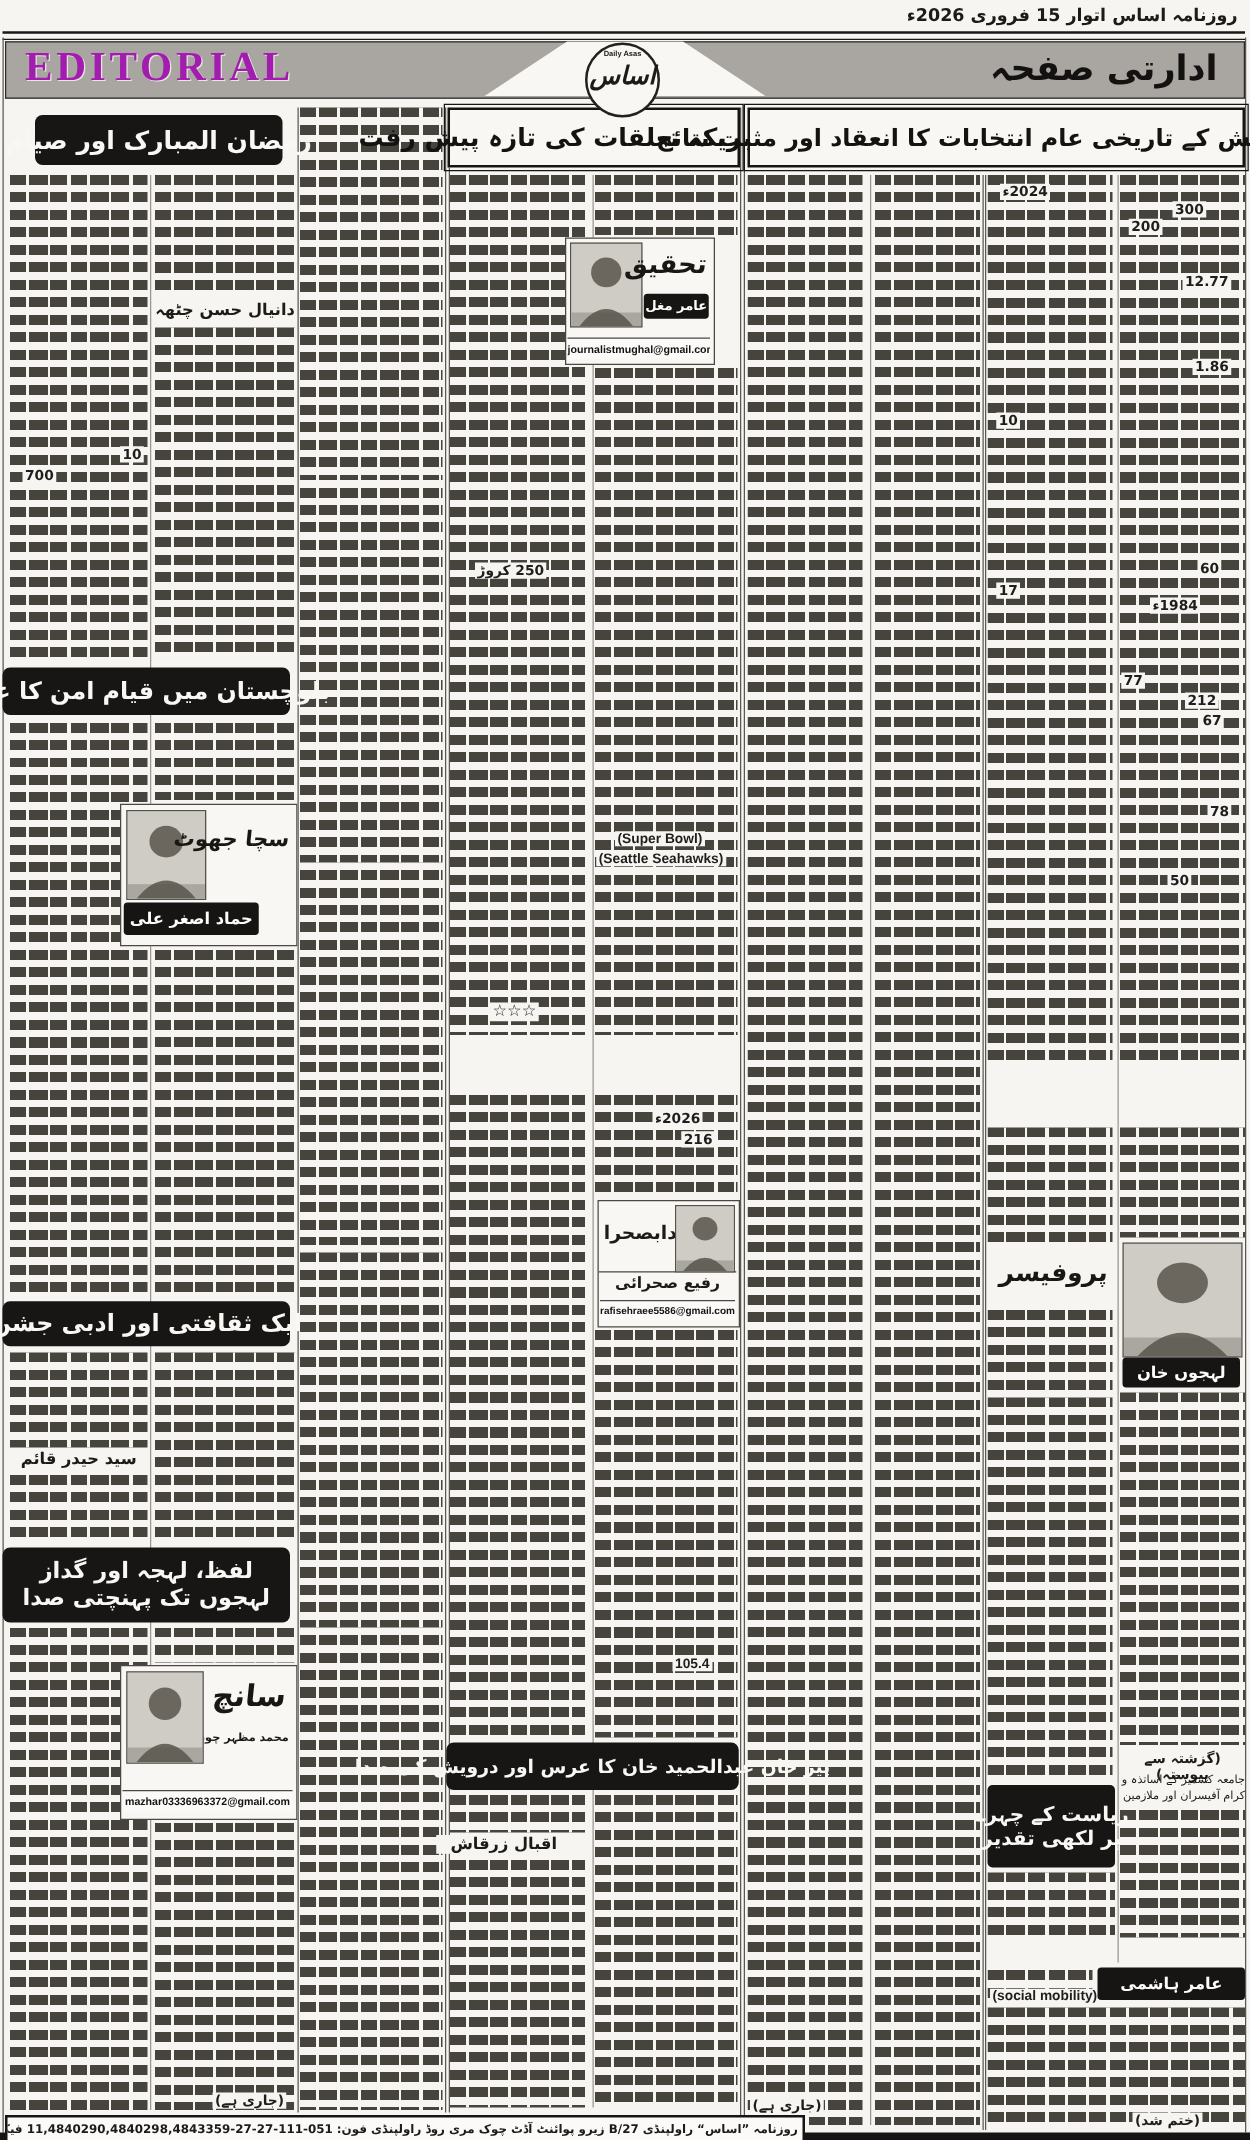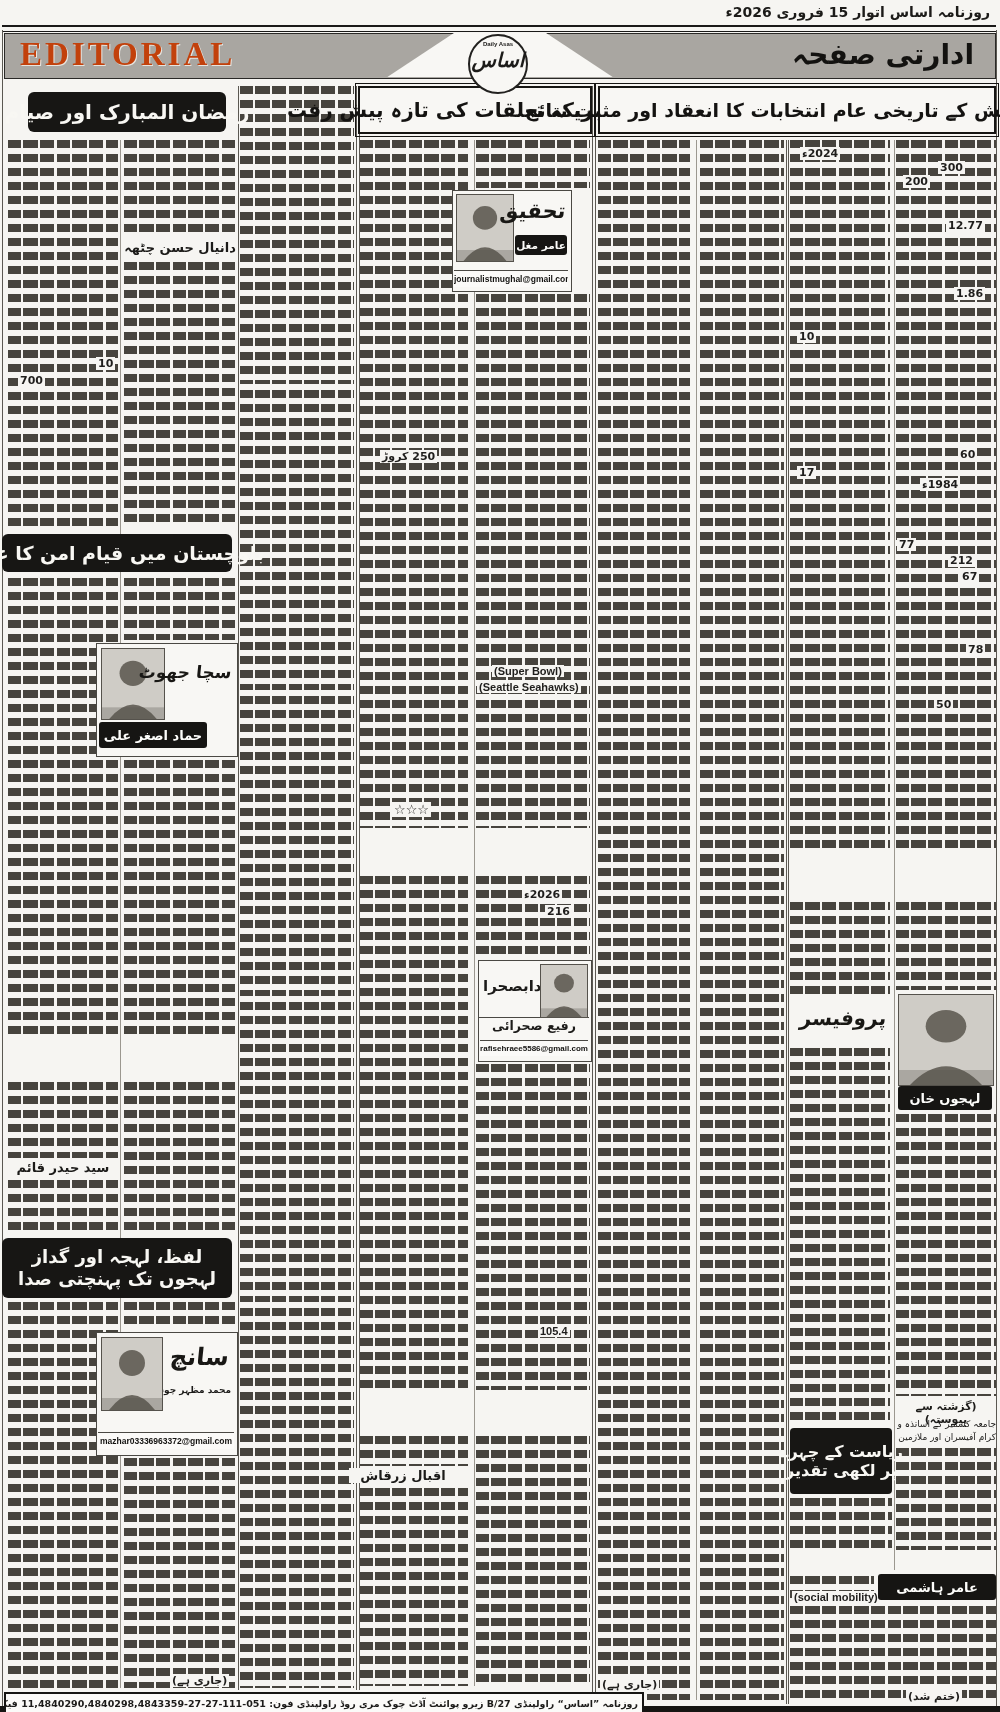--- a/index.html
+++ b/index.html
@@ -62,7 +62,7 @@
   <div class="abs" style="left:372px;top:33px;width:256px;height:44px;background:#f8f7f4;z-index:1;
        clip-path:polygon(6% 100%,32% 0,68% 0,94% 100%);"></div>
   <div class="abs" style="left:20px;top:36px;z-index:2;font-family:'Liberation Serif',serif;font-weight:bold;
-       font-size:33px;letter-spacing:3px;color:#c2410c;text-shadow:1px 1px 0 #e7e5e0;">EDITORIAL</div>
+       font-size:33px;letter-spacing:3px;color:#a21caf;text-shadow:1px 1px 0 #e7e5e0;">EDITORIAL</div>
   <div class="abs u" style="right:26px;top:38px;z-index:2;font-weight:bold;font-size:28px;color:#131210;">ادارتی صفحہ</div>
   <div class="abs" style="left:468px;top:34px;width:56px;height:56px;border-radius:50%;background:#f8f7f4;
        border:2px solid #22211f;z-index:5;text-align:center;">

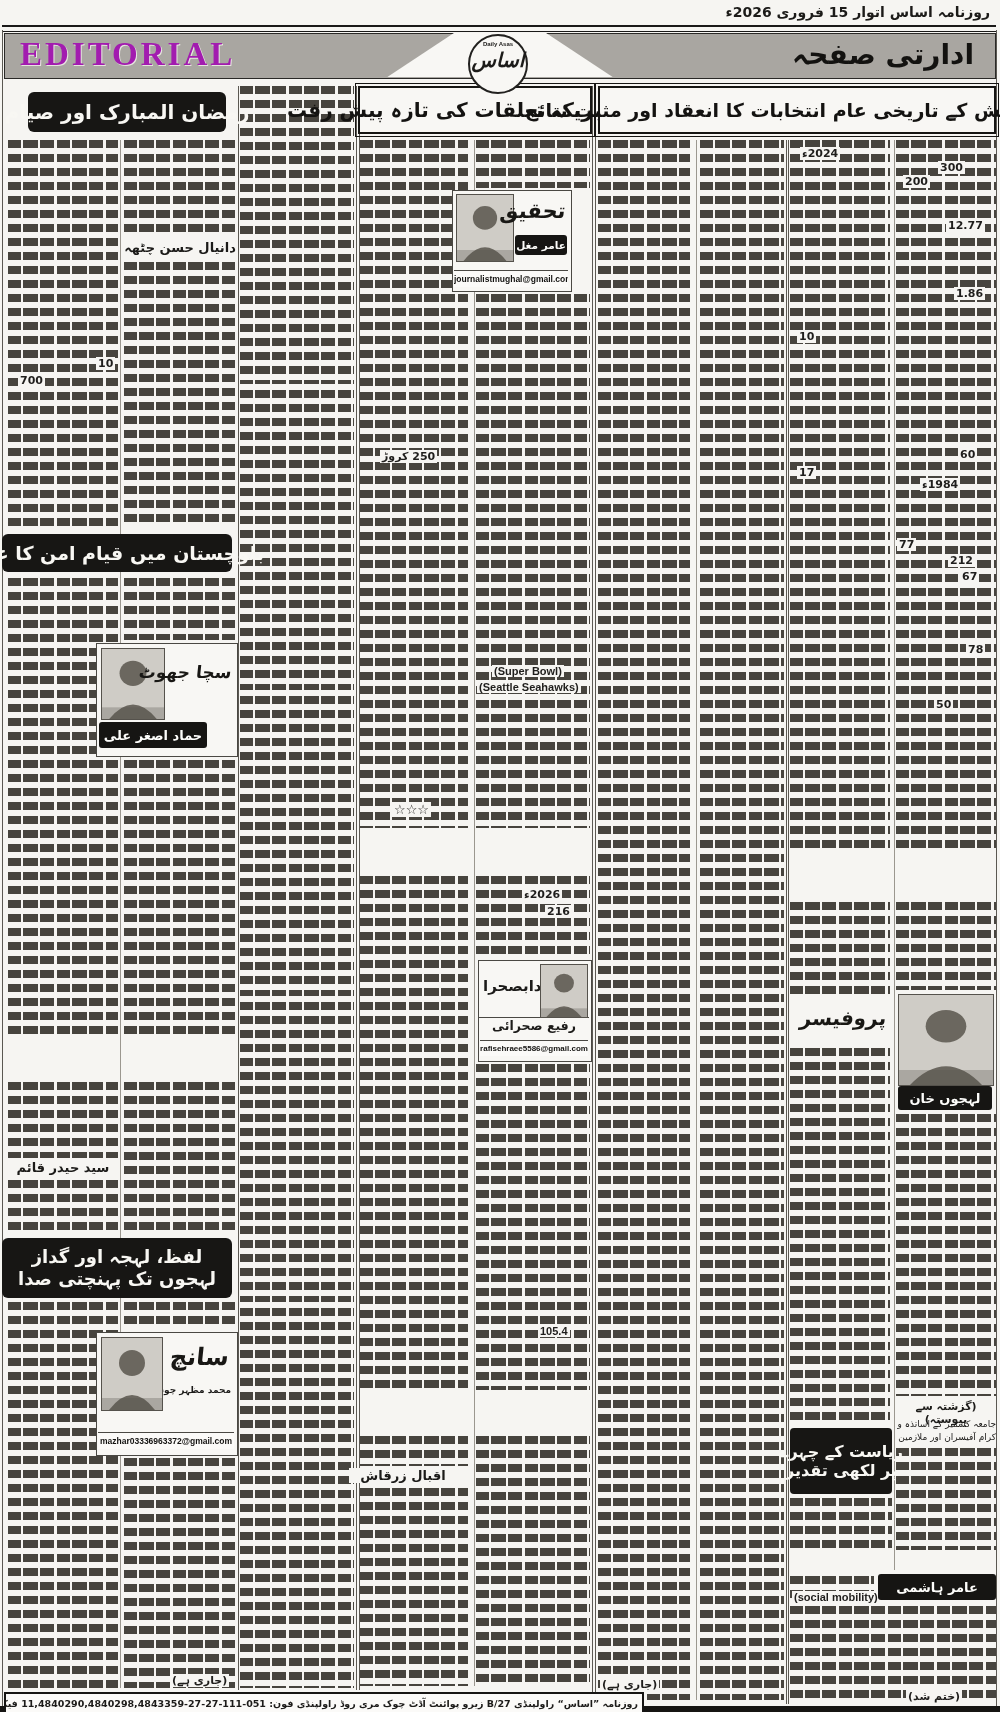--- a/index.html
+++ b/index.html
@@ -106,6 +106,7 @@
   </div>
   <div class="tx" style="left:124px;top:760px;width:112px;height:275px;"></div>
 
+  <div class="bn" style="left:2px;top:1041px;width:230px;height:36px;font-size:19px;">ایک ثقافتی اور ادبی جشن</div>
   <div class="tx" style="left:8px;top:1082px;width:110px;height:76px;"></div>
   <div class="byl" style="left:8px;top:1160px;width:110px;">سید حیدر قائم</div>
   <div class="tx" style="left:8px;top:1180px;width:110px;height:52px;"></div>

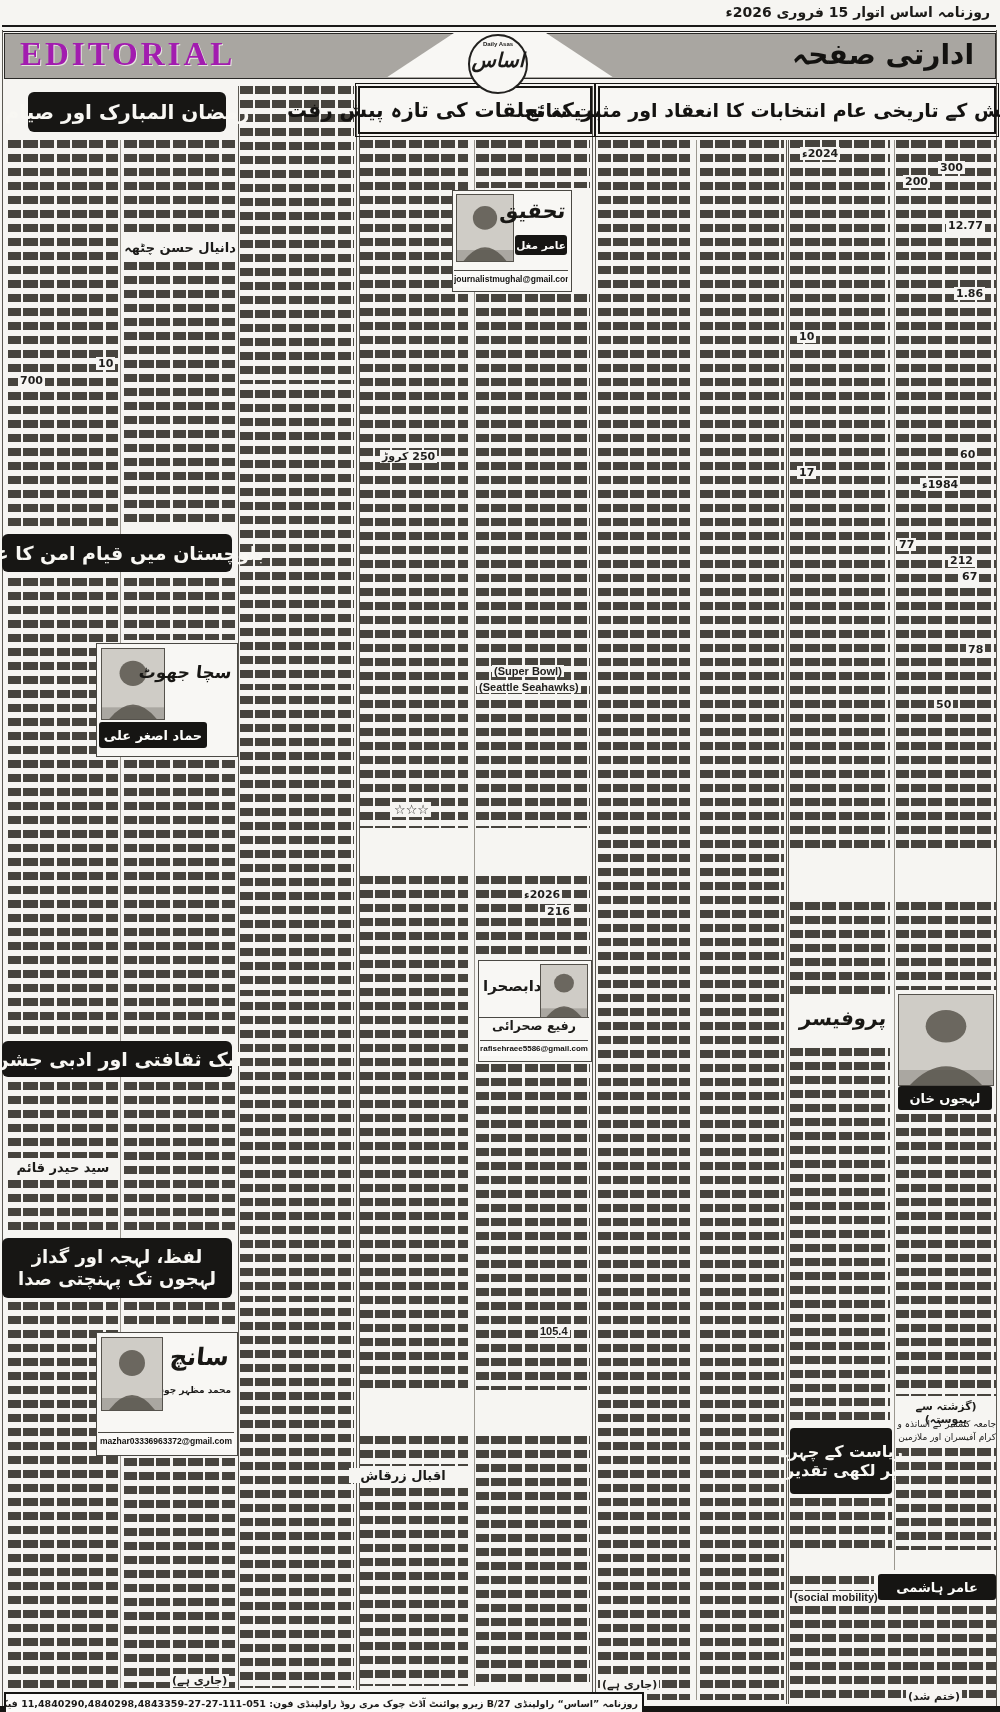--- a/index.html
+++ b/index.html
@@ -173,6 +173,7 @@
   <div class="tx" style="left:476px;top:1064px;width:114px;height:326px;"></div>
   <span class="tk en" style="left:538px;top:1290px;">105.4</span>
 
+  <div class="bn" style="left:357px;top:1394px;width:234px;height:38px;font-size:15px;">پیر خان عبدالحمید خان کا عرس اور درویش کی صدا</div>
   <div class="tx" style="left:360px;top:1436px;width:108px;height:30px;"></div>
   <div class="byl" style="left:349px;top:1468px;width:108px;">اقبال زرقاش</div>
   <div class="tx" style="left:360px;top:1488px;width:108px;height:198px;"></div>

